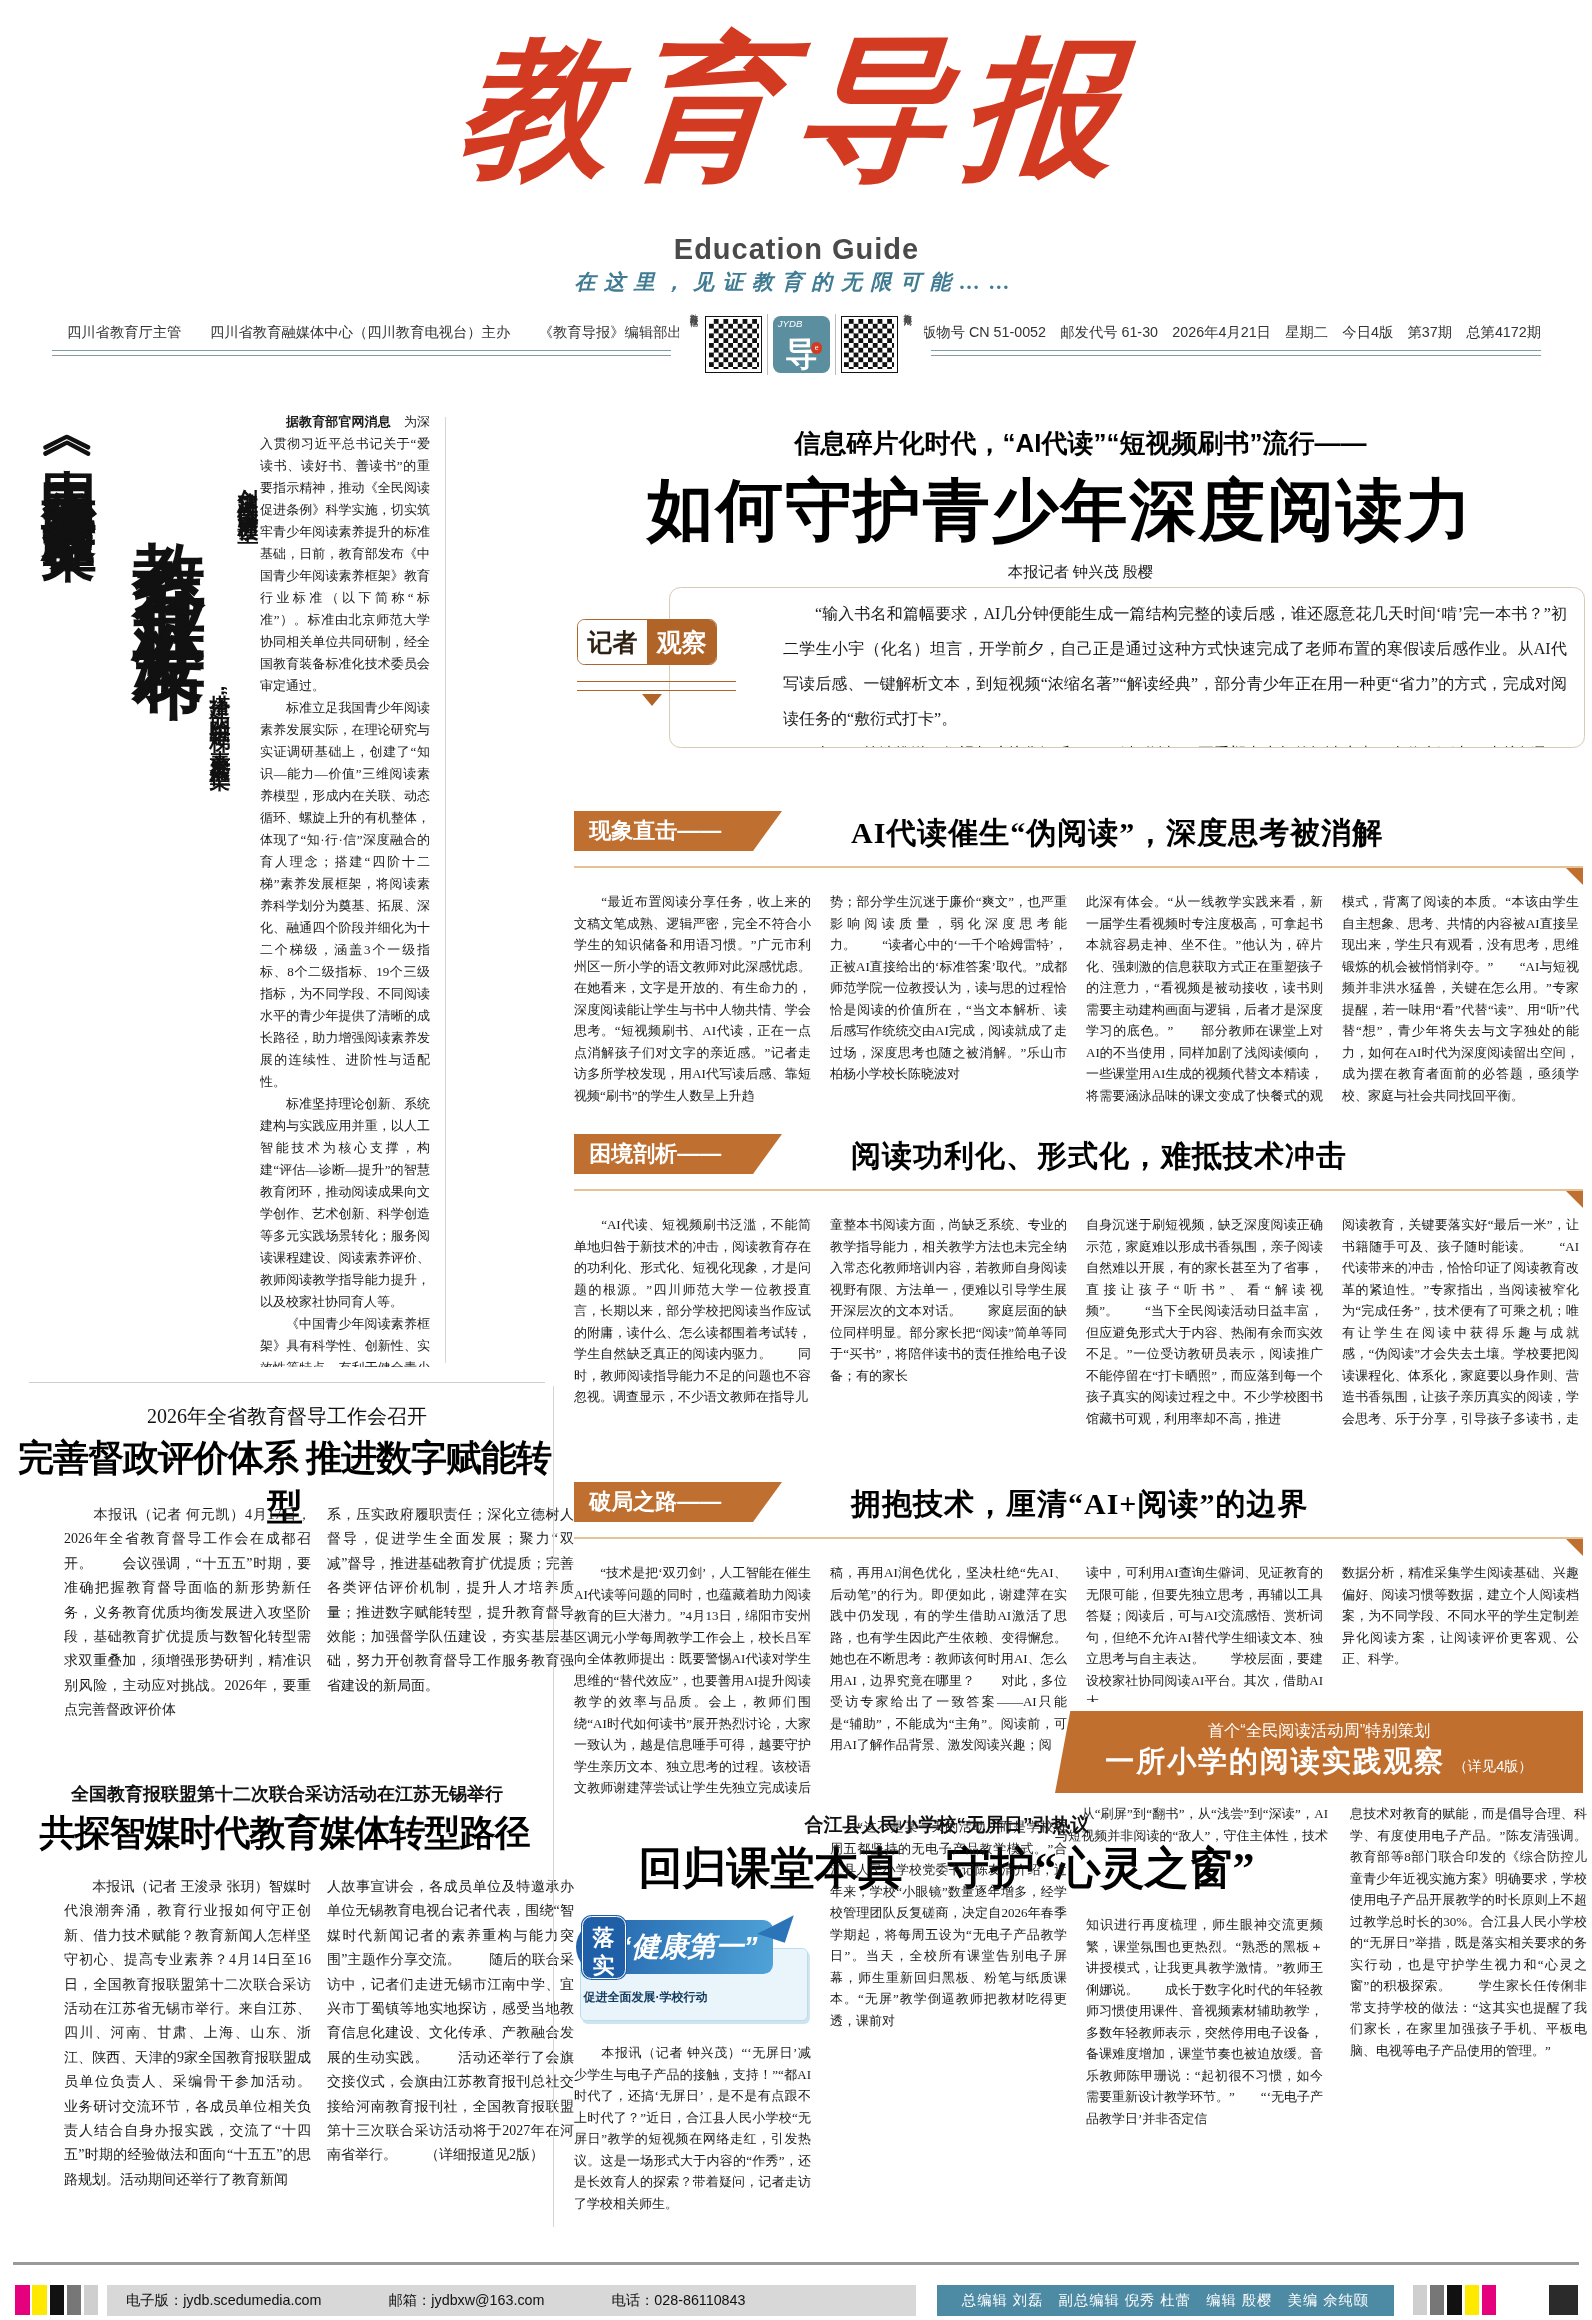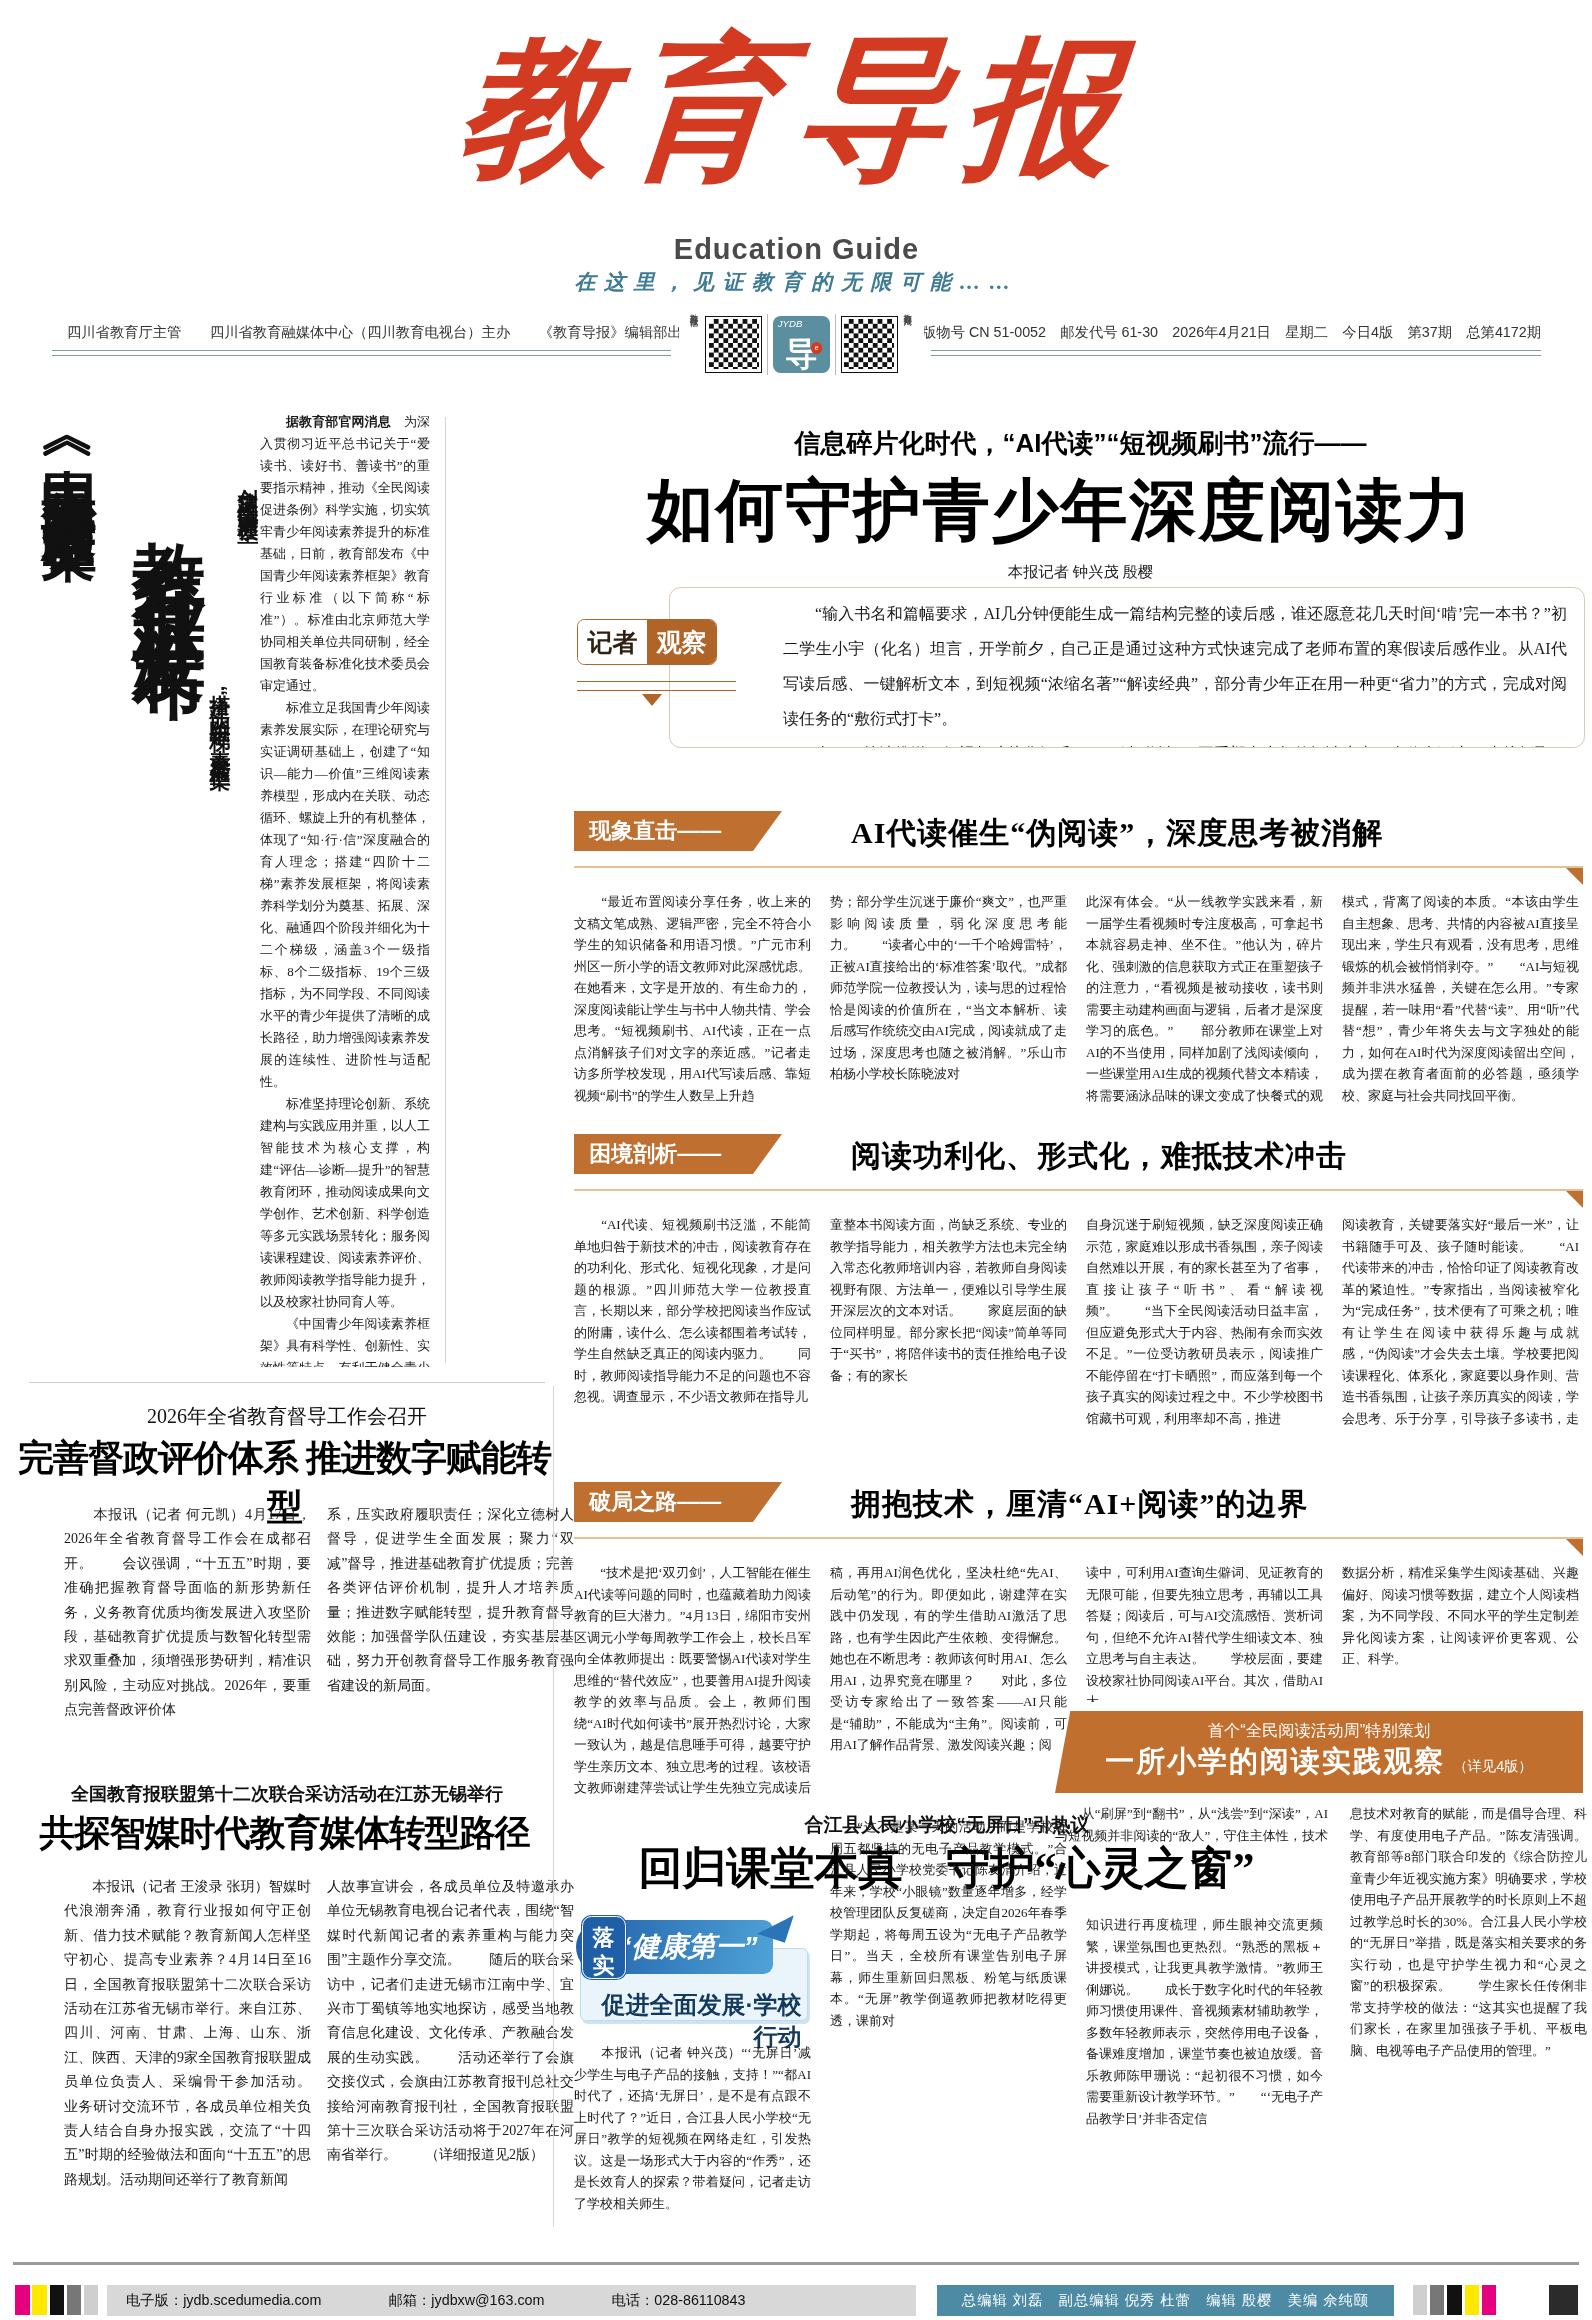--- a/index.html
+++ b/index.html
@@ -129,8 +129,8 @@
     border:1.9px solid #fff; box-shadow:0 0 0 1px #1f5fa8; }
   .badge .arrow { position:absolute; left:187px; top:-3.8px; width:0; height:0;
     border-left:29px solid transparent; border-bottom:29px solid #2b74b8; transform:rotate(18deg); }
-  .badge .sub { position:absolute; left:9.6px; top:75px; width:218px; text-align:right;
-    font-weight:900; font-size:24px; color:#12395e; font-family:"Liberation Sans",sans-serif; }
+  .badge .sub { position:absolute; left:9.6px; top:75px; width:218px; text-align:left;
+    font-weight:900; font-size:12px; color:#12395e; font-family:"Liberation Sans",sans-serif; }
 
   
   .foot-rule { left:13.4px; top:2262px; width:1566px; height:2.9px; background:#9a9a9a; }

